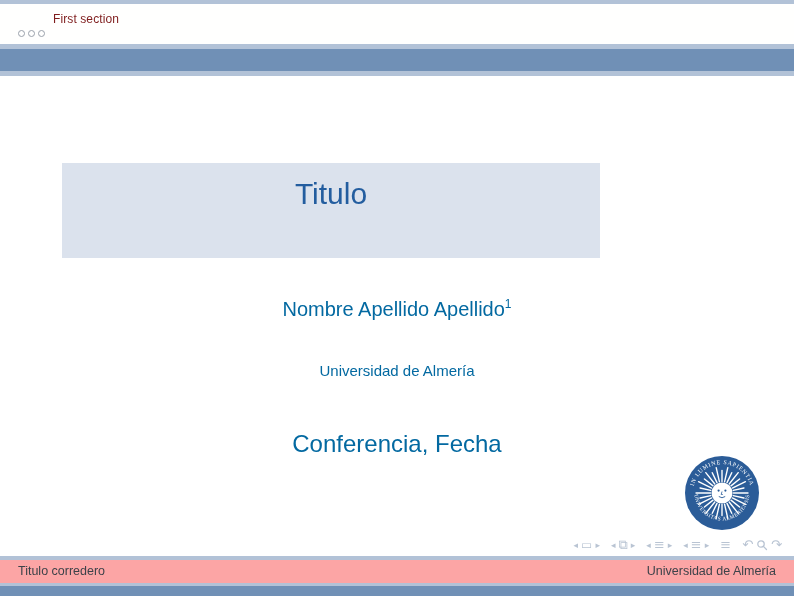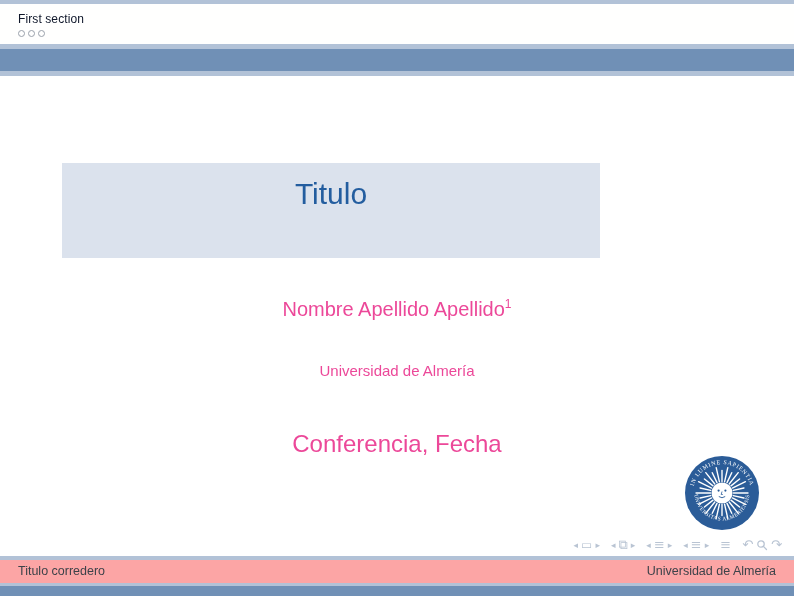--- a/index.html
+++ b/index.html
@@ -19,7 +19,7 @@
   .section-block{position:absolute;top:12px;}
   .section-left{left:18px;}
   .section-right{right:18px;}
-  .section-label{font-size:12px;line-height:14px;color:#0f172a;letter-spacing:.1px;cursor:pointer;}
+  .section-label{font-size:12px;line-height:14px;color:#7f1d1d;letter-spacing:.1px;cursor:pointer;margin-left:35px;}
   .dots{display:flex;gap:3px;margin-top:4px;}
   .dot{width:7px;height:7px;border:1.5px solid #9aa1ab;border-radius:50%;box-sizing:border-box;cursor:pointer;}
 

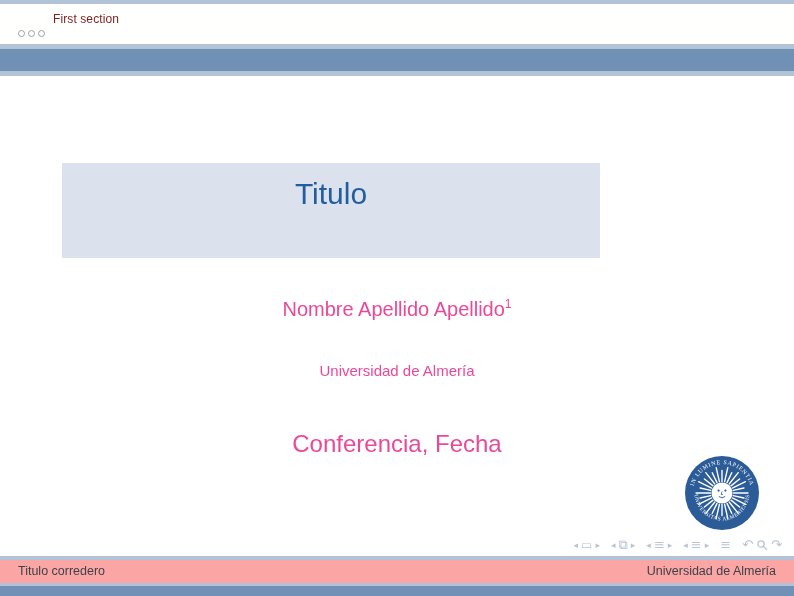--- a/index.html
+++ b/index.html
@@ -30,7 +30,7 @@
   .title{margin-top:14px;font-size:30px;line-height:34px;color:#235d9f;}
   .subtitle{margin-top:7px;font-size:19px;line-height:22px;color:#30619b;}
 
-  .centerline{position:absolute;left:0;width:794px;text-align:center;color:#ec4899;}
+  .centerline{position:absolute;left:0;width:794px;text-align:center;color:#0369a1;}
   .author-line{top:297px;font-size:20px;}
   .author-line sup{font-size:12px;}
   .institute-block{top:360px;font-size:15px;line-height:21px;}

